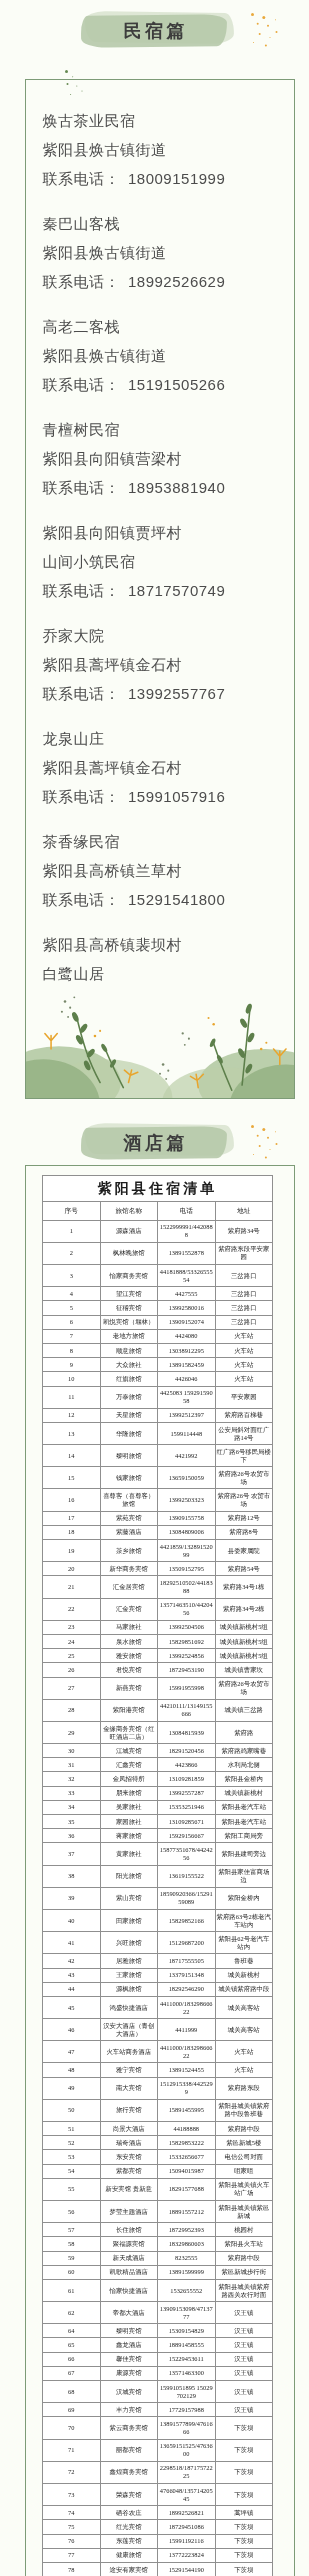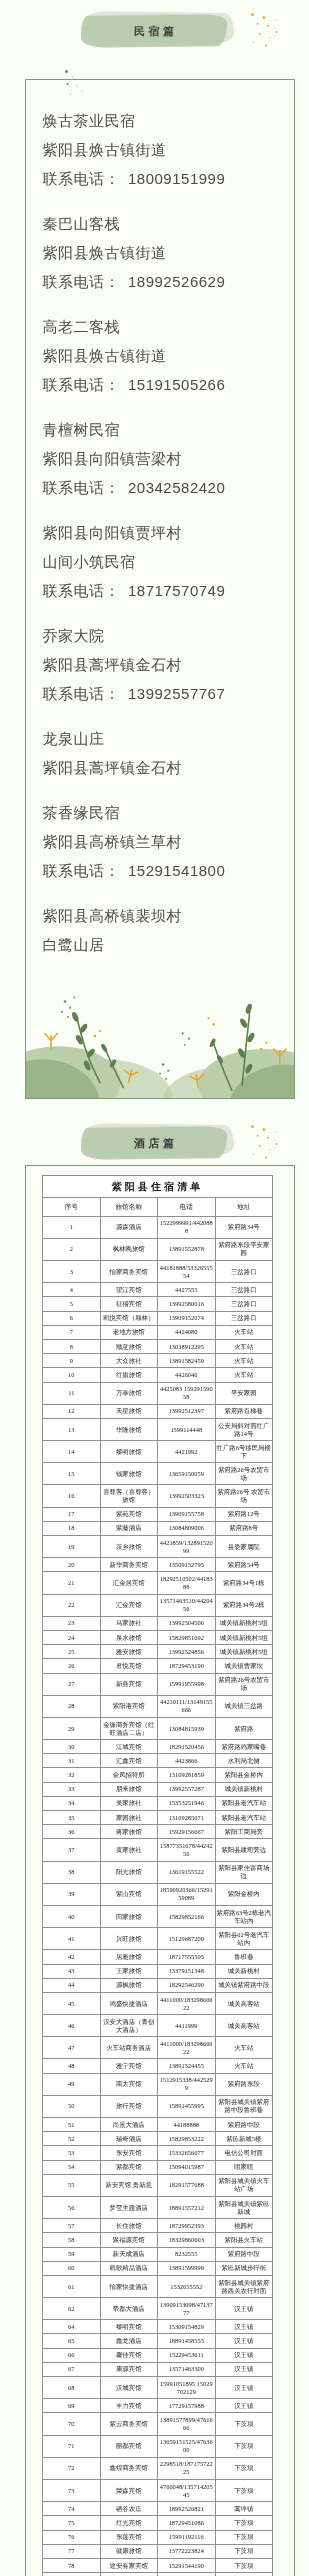--- a/index.html
+++ b/index.html
@@ -16,7 +16,7 @@
   .brush2{position:absolute;left:4.1px;top:0;right:-7.2px;bottom:7.2px;background:#c6d5ba;opacity:.55;
     border-radius:20.6px 9.3px 23px 11.3px/9.3px 20.6px 10.3px 19.6px;transform:rotate(.9deg);}
   .banner-title{position:absolute;inset:0;display:flex;align-items:center;justify-content:center;
-    font-size:11px;font-weight:bold;color:#3d3d3d;letter-spacing:3.6px;text-indent:3.6px;}
+    font-size:18px;font-weight:bold;color:#3d3d3d;letter-spacing:3.6px;text-indent:3.6px;}
   .dotc{position:absolute;width:3.1px;height:3.1px;border-radius:50%;}
   .dots-yellow{right:-27px;top:1px;background:#e9a93c;
     box-shadow:5.2px 9.3px 0 -0.5px #e9a93c,11.3px 3.1px 0 0 #e9a93c,15.5px 11.3px 0 -0.5px #e9a93c,

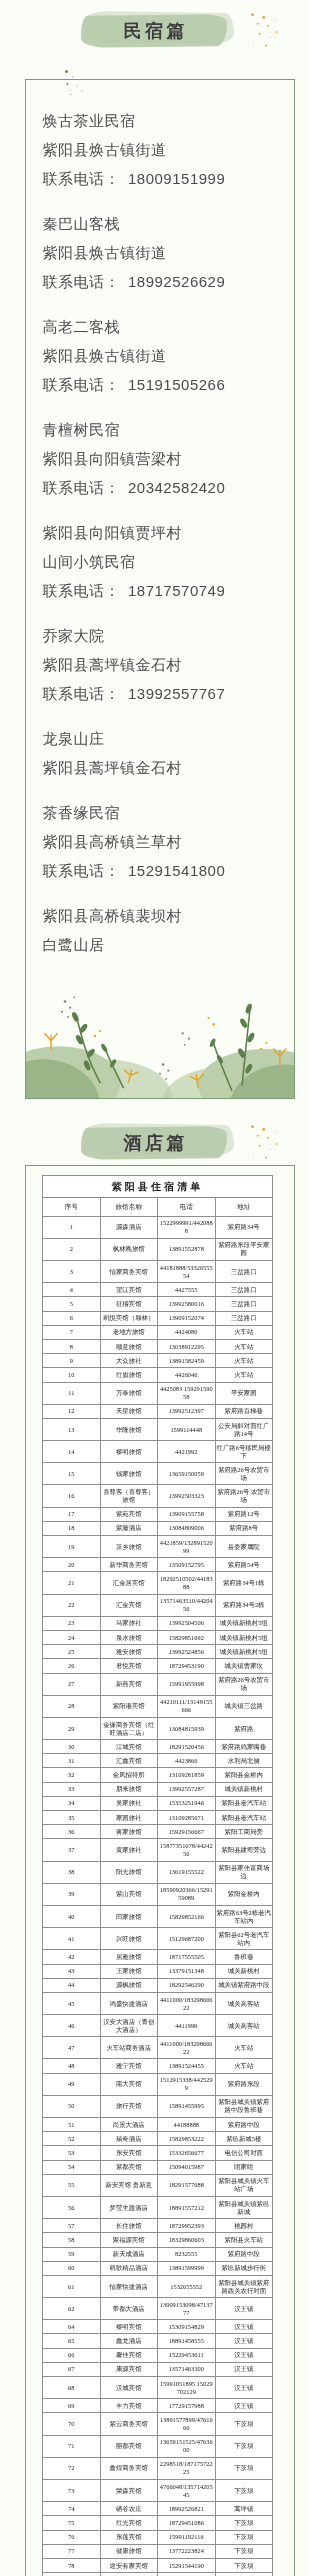--- a/index.html
+++ b/index.html
@@ -83,7 +83,7 @@
         <div class="entry">
           <div class="line">青檀树民宿</div>
           <div class="line">紫阳县向阳镇营梁村</div>
-          <div class="line">联系电话： 20342582420</div>
+          <div class="line">联系电话： 18953881940</div>
         </div>
         <div class="entry">
           <div class="line">紫阳县向阳镇贾坪村</div>

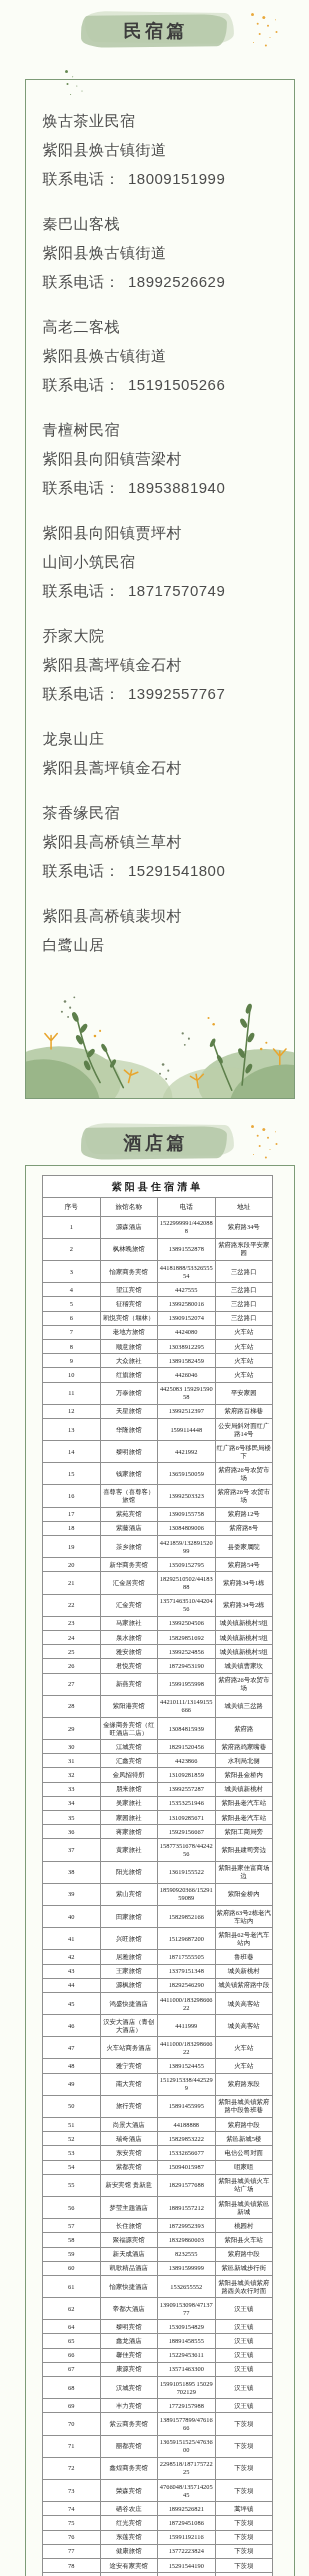--- a/index.html
+++ b/index.html
@@ -98,6 +98,7 @@
         <div class="entry">
           <div class="line">龙泉山庄</div>
           <div class="line">紫阳县蒿坪镇金石村</div>
+          <div class="line">联系电话： 15991057916</div>
         </div>
         <div class="entry">
           <div class="line">茶香缘民宿</div>

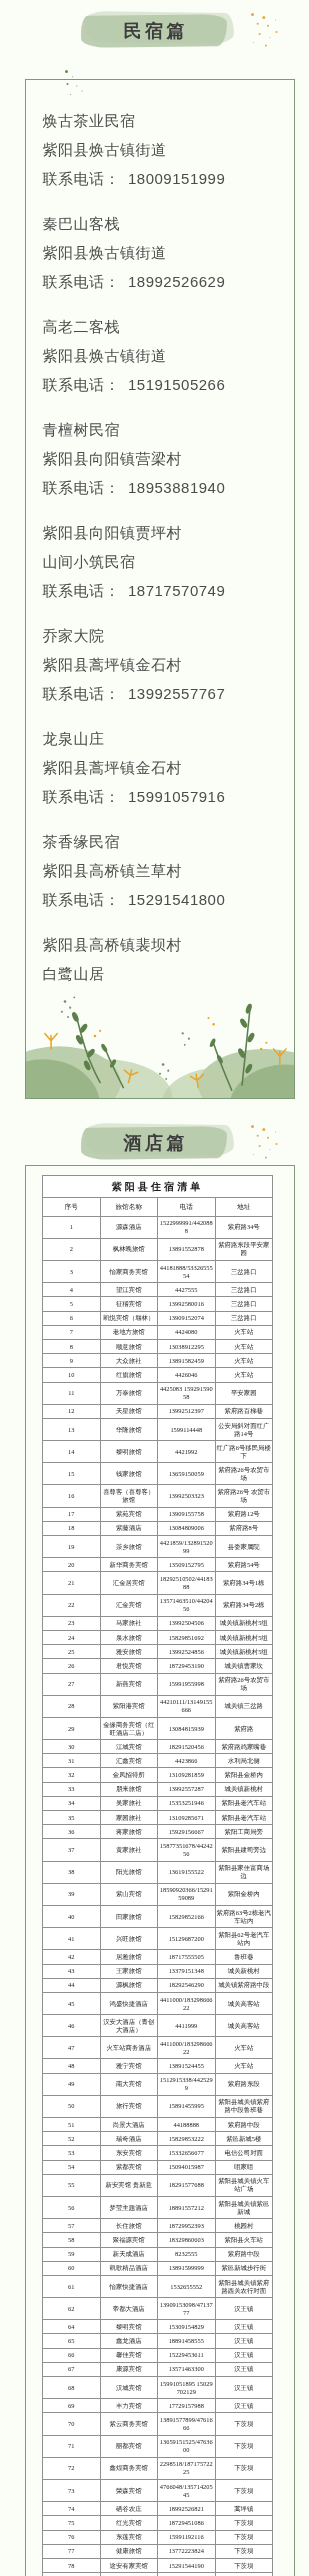--- a/index.html
+++ b/index.html
@@ -42,7 +42,7 @@
     font-family:"Liberation Serif",serif;background:#fff;}
   .hotel-table th,.hotel-table td{border:0.5px solid #8f8f8f;color:#1c1c1c;text-align:center;
     vertical-align:middle;padding:2.6px 1px;font-weight:normal;word-break:break-all;}
-  .hotel-table .t-title{font-size:10px;font-weight:bold;letter-spacing:3.1px;padding:3.6px 0;}
+  .hotel-table .t-title{font-size:14px;font-weight:bold;letter-spacing:3.1px;padding:3.6px 0;}
   .hotel-table thead .hdr{font-size:6.7px;padding:4.1px 0;}
   .hotel-table td{font-size:6.4px;line-height:1.25;}
   .col-no{width:25px;}.col-name{width:70px;}.col-phone{width:71px;}.col-addr{width:65px;}

